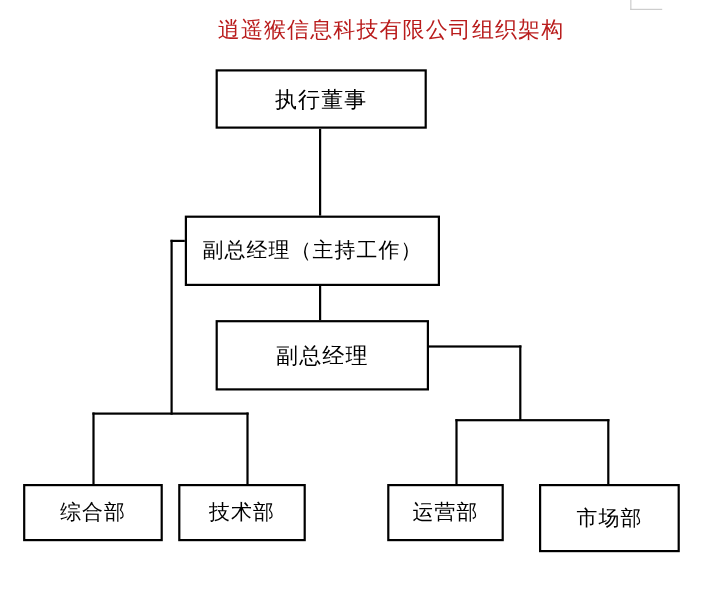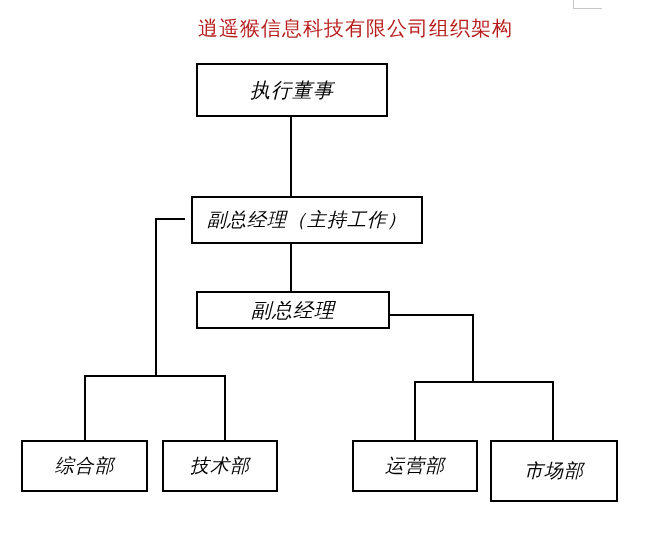--- a/index.html
+++ b/index.html
@@ -41,7 +41,6 @@
     color: #000000;
     white-space: nowrap;
     z-index: 3;
-    font-style: italic;
   }
   .node-label {
     display: block;

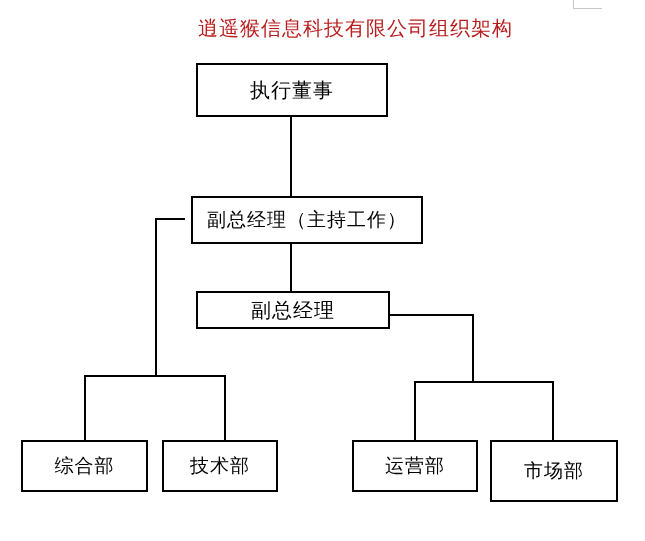--- a/index.html
+++ b/index.html
@@ -47,7 +47,7 @@
     letter-spacing: 1px;
   }
   .n-exec      { left: 196px; top: 63px;  width: 192px; height: 54px; font-size: 20px; }
-  .n-dgm-main  { left: 191px; top: 196px; width: 232px; height: 48px; font-size: 19px; }
+  .n-dgm-main  { left: 168px; top: 196px; width: 232px; height: 64px; font-size: 19px; }
   .n-dgm       { left: 196px; top: 291px; width: 194px; height: 38px; font-size: 20px; }
   .n-dept1     { left: 21px;  top: 440px; width: 127px; height: 52px; font-size: 19px; }
   .n-dept2     { left: 162px; top: 440px; width: 116px; height: 52px; font-size: 19px; }

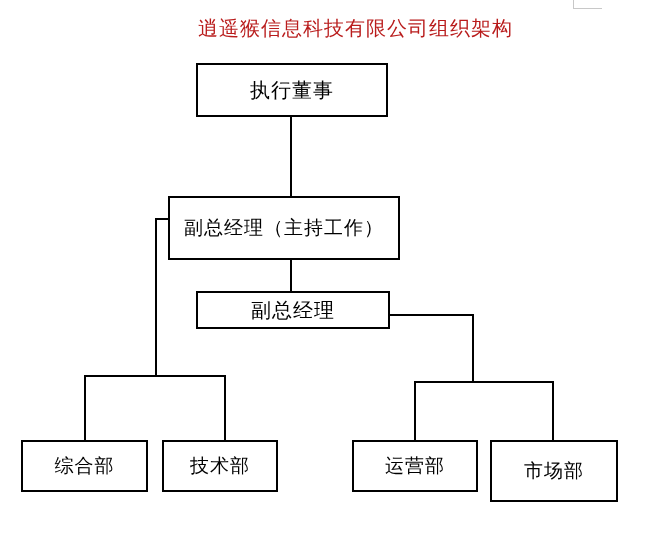--- a/index.html
+++ b/index.html
@@ -48,7 +48,7 @@
   }
   .n-exec      { left: 196px; top: 63px;  width: 192px; height: 54px; font-size: 20px; }
   .n-dgm-main  { left: 168px; top: 196px; width: 232px; height: 64px; font-size: 19px; }
-  .n-dgm       { left: 196px; top: 291px; width: 194px; height: 38px; font-size: 20px; }
+  .n-dgm       { left: 196px; top: 291px; width: 194px; height: 64px; font-size: 20px; }
   .n-dept1     { left: 21px;  top: 440px; width: 127px; height: 52px; font-size: 19px; }
   .n-dept2     { left: 162px; top: 440px; width: 116px; height: 52px; font-size: 19px; }
   .n-dept3     { left: 352px; top: 440px; width: 126px; height: 52px; font-size: 19px; }

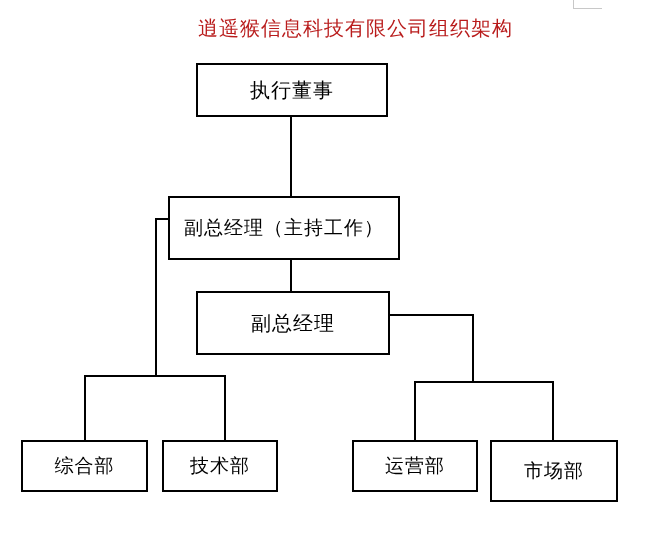--- a/index.html
+++ b/index.html
@@ -51,7 +51,7 @@
   .n-dgm       { left: 196px; top: 291px; width: 194px; height: 64px; font-size: 20px; }
   .n-dept1     { left: 21px;  top: 440px; width: 127px; height: 52px; font-size: 19px; }
   .n-dept2     { left: 162px; top: 440px; width: 116px; height: 52px; font-size: 19px; }
-  .n-dept3     { left: 352px; top: 440px; width: 126px; height: 52px; font-size: 19px; }
+  .n-dept3     { left: 352px; top: 440px; width: 106px; height: 52px; font-size: 19px; }
   .n-dept4     { left: 490px; top: 440px; width: 128px; height: 62px; font-size: 19px; }
 
   .conn {

